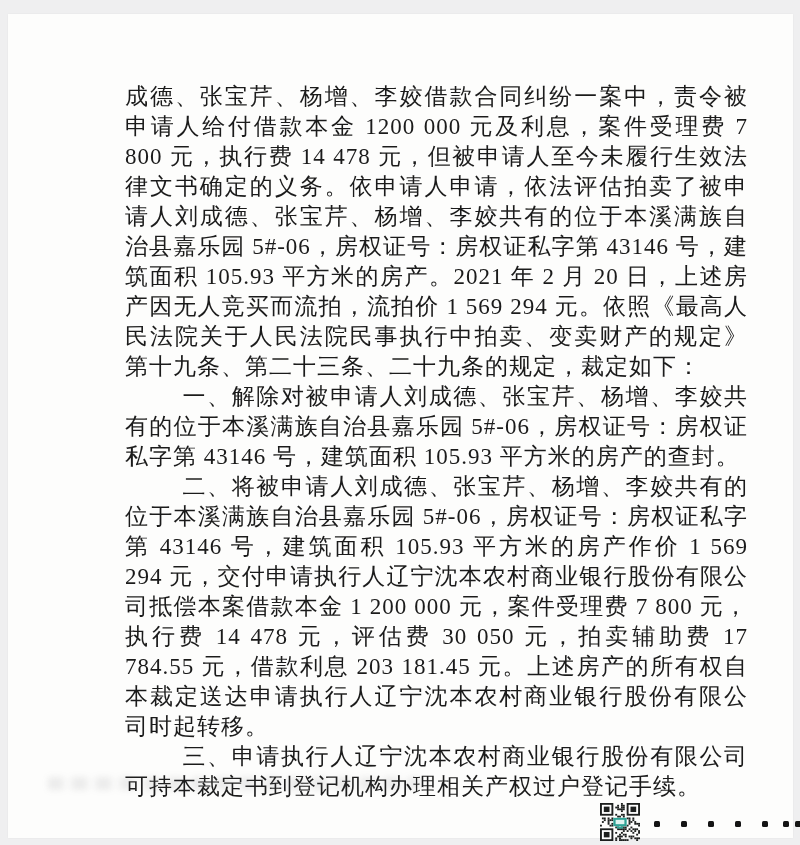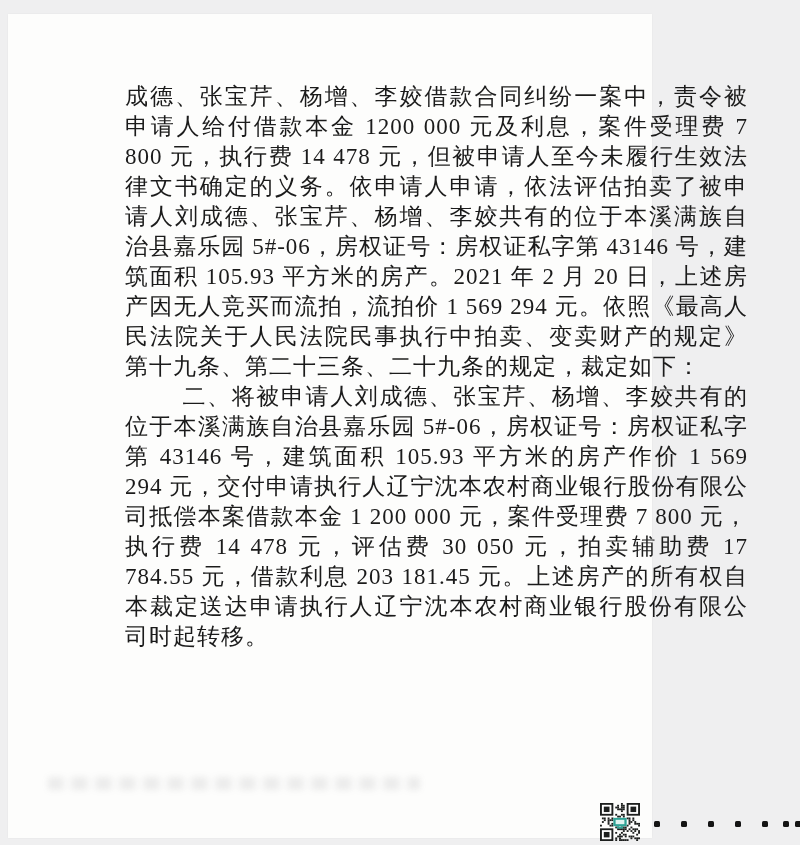--- a/index.html
+++ b/index.html
@@ -17,7 +17,7 @@
     position: absolute;
     left: 8px;
     top: 14px;
-    width: 644px;
+    width: 785px;
     height: 824px;
     background: #fdfdfc;
     box-shadow: 0 0 2px rgba(0,0,0,0.05);

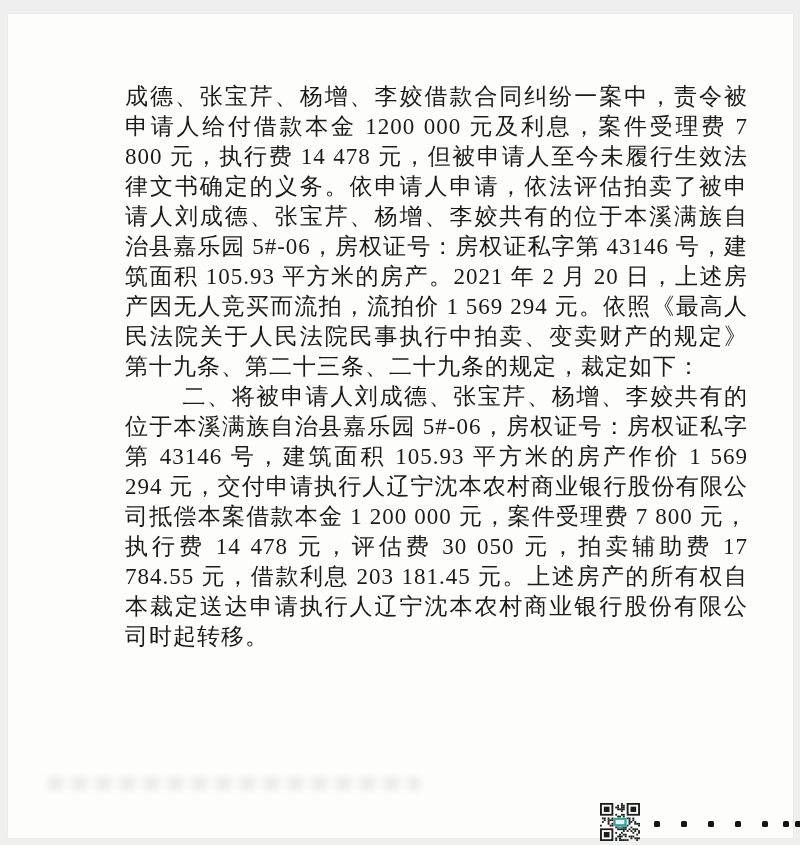--- a/index.html
+++ b/index.html
@@ -97,6 +97,7 @@
 
   <div class="doc-text">
       <p>成德、张宝芹、杨增、李姣借款合同纠纷一案中，责令被申请人给付借款本金 1200 000 元及利息，案件受理费 7 800 元，执行费 14 478 元，但被申请人至今未履行生效法律文书确定的义务。依申请人申请，依法评估拍卖了被申请人刘成德、张宝芹、杨增、李姣共有的位于本溪满族自治县嘉乐园 5#-06，房权证号：房权证私字第 43146 号，建筑面积 105.93 平方米的房产。2021 年 2 月 20 日，上述房产因无人竞买而流拍，流拍价 1 569 294 元。依照《最高人民法院关于人民法院民事执行中拍卖、变卖财产的规定》第十九条、第二十三条、二十九条的规定，裁定如下：</p>
+      <p class="indent">一、解除对被申请人刘成德、张宝芹、杨增、李姣共有的位于本溪满族自治县嘉乐园 5#-06，房权证号：房权证私字第 43146 号，建筑面积 105.93 平方米的房产的查封。</p>
       <p class="indent">二、将被申请人刘成德、张宝芹、杨增、李姣共有的位于本溪满族自治县嘉乐园 5#-06，房权证号：房权证私字第 43146 号，建筑面积 105.93 平方米的房产作价 1 569 294 元，交付申请执行人辽宁沈本农村商业银行股份有限公司抵偿本案借款本金 1 200 000 元，案件受理费 7 800 元，执行费 14 478 元，评估费 30 050 元，拍卖辅助费 17 784.55 元，借款利息 203 181.45 元。上述房产的所有权自本裁定送达申请执行人辽宁沈本农村商业银行股份有限公司时起转移。</p>
     </div>
 

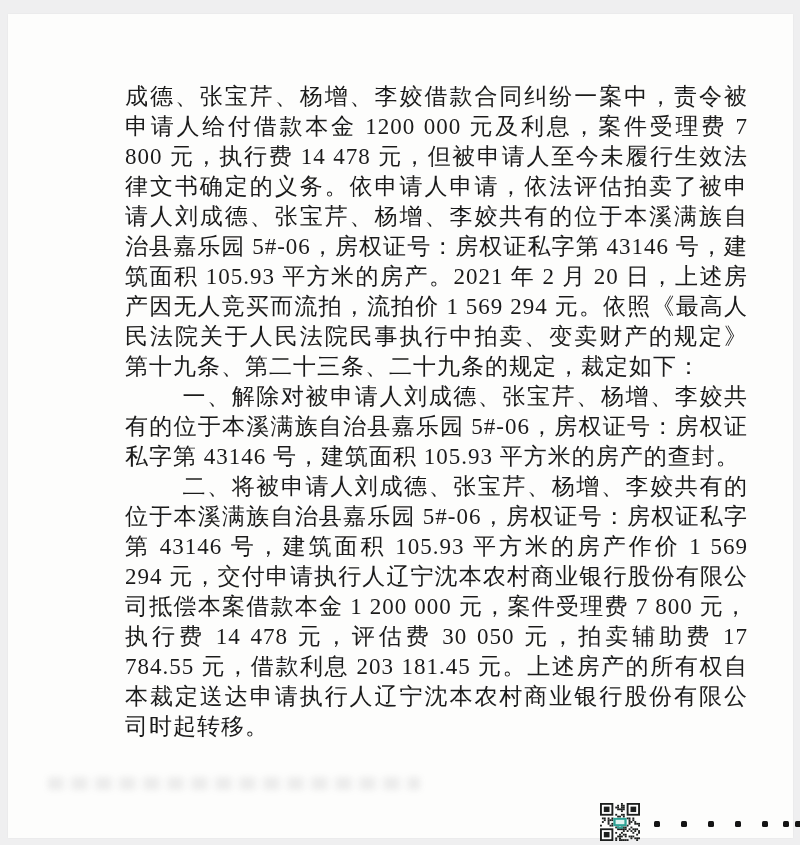--- a/index.html
+++ b/index.html
@@ -99,6 +99,7 @@
       <p>成德、张宝芹、杨增、李姣借款合同纠纷一案中，责令被申请人给付借款本金 1200 000 元及利息，案件受理费 7 800 元，执行费 14 478 元，但被申请人至今未履行生效法律文书确定的义务。依申请人申请，依法评估拍卖了被申请人刘成德、张宝芹、杨增、李姣共有的位于本溪满族自治县嘉乐园 5#-06，房权证号：房权证私字第 43146 号，建筑面积 105.93 平方米的房产。2021 年 2 月 20 日，上述房产因无人竞买而流拍，流拍价 1 569 294 元。依照《最高人民法院关于人民法院民事执行中拍卖、变卖财产的规定》第十九条、第二十三条、二十九条的规定，裁定如下：</p>
       <p class="indent">一、解除对被申请人刘成德、张宝芹、杨增、李姣共有的位于本溪满族自治县嘉乐园 5#-06，房权证号：房权证私字第 43146 号，建筑面积 105.93 平方米的房产的查封。</p>
       <p class="indent">二、将被申请人刘成德、张宝芹、杨增、李姣共有的位于本溪满族自治县嘉乐园 5#-06，房权证号：房权证私字第 43146 号，建筑面积 105.93 平方米的房产作价 1 569 294 元，交付申请执行人辽宁沈本农村商业银行股份有限公司抵偿本案借款本金 1 200 000 元，案件受理费 7 800 元，执行费 14 478 元，评估费 30 050 元，拍卖辅助费 17 784.55 元，借款利息 203 181.45 元。上述房产的所有权自本裁定送达申请执行人辽宁沈本农村商业银行股份有限公司时起转移。</p>
+      <p class="indent">三、申请执行人辽宁沈本农村商业银行股份有限公司可持本裁定书到登记机构办理相关产权过户登记手续。</p>
     </div>
 
   <div class="bleed"></div>

